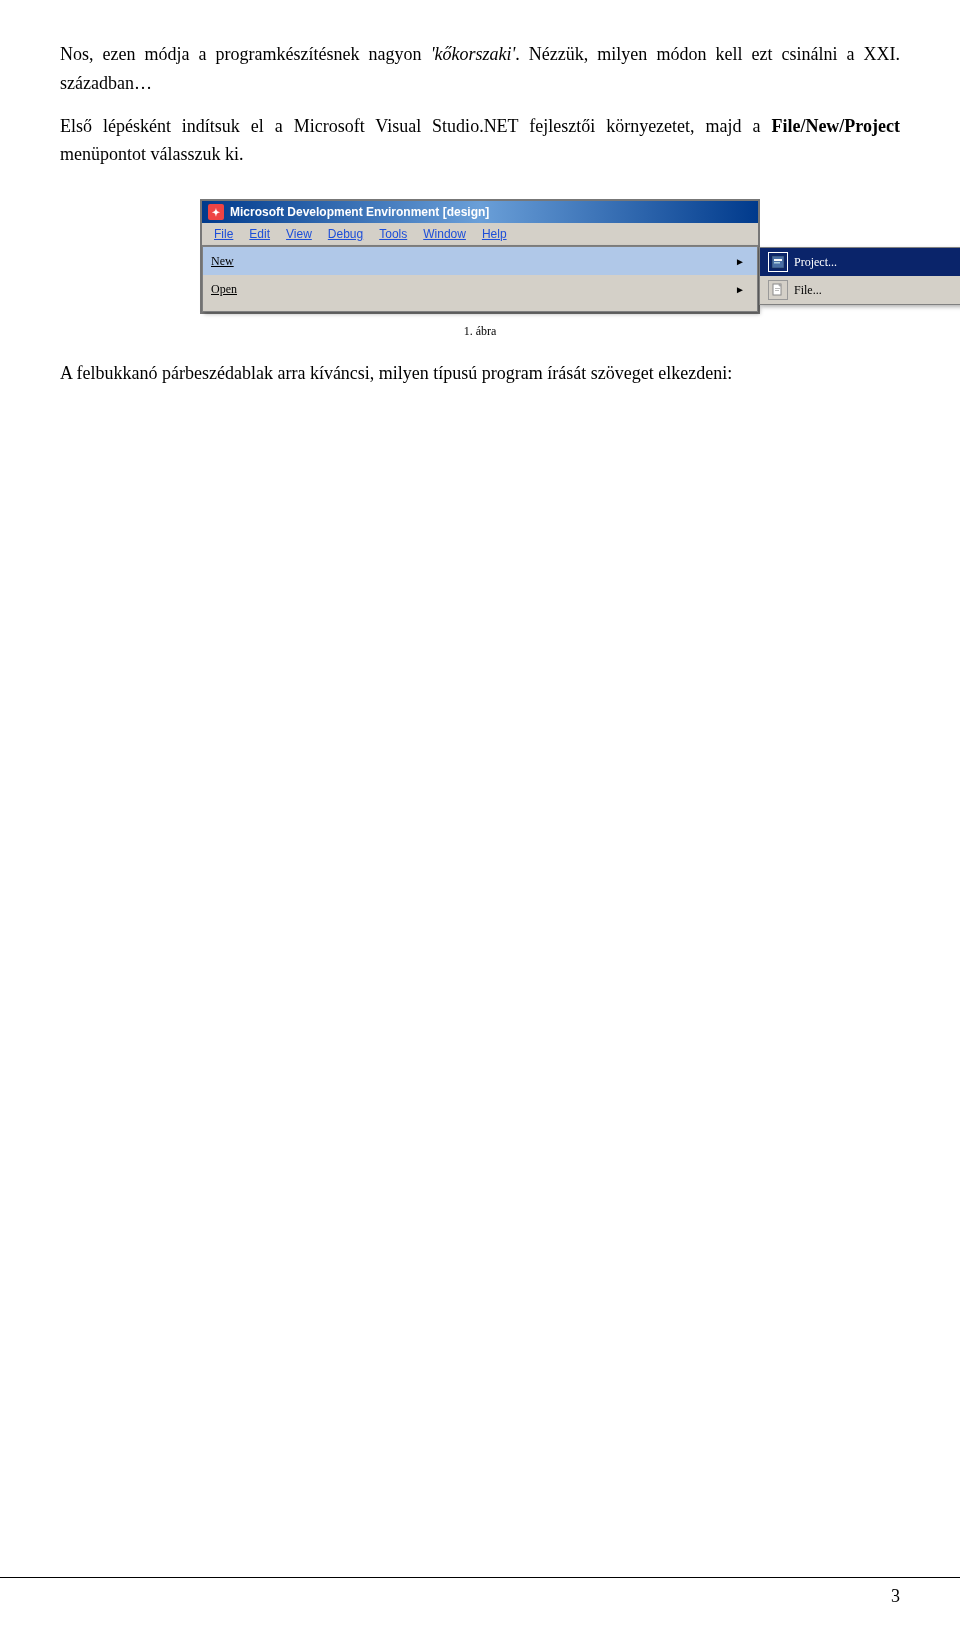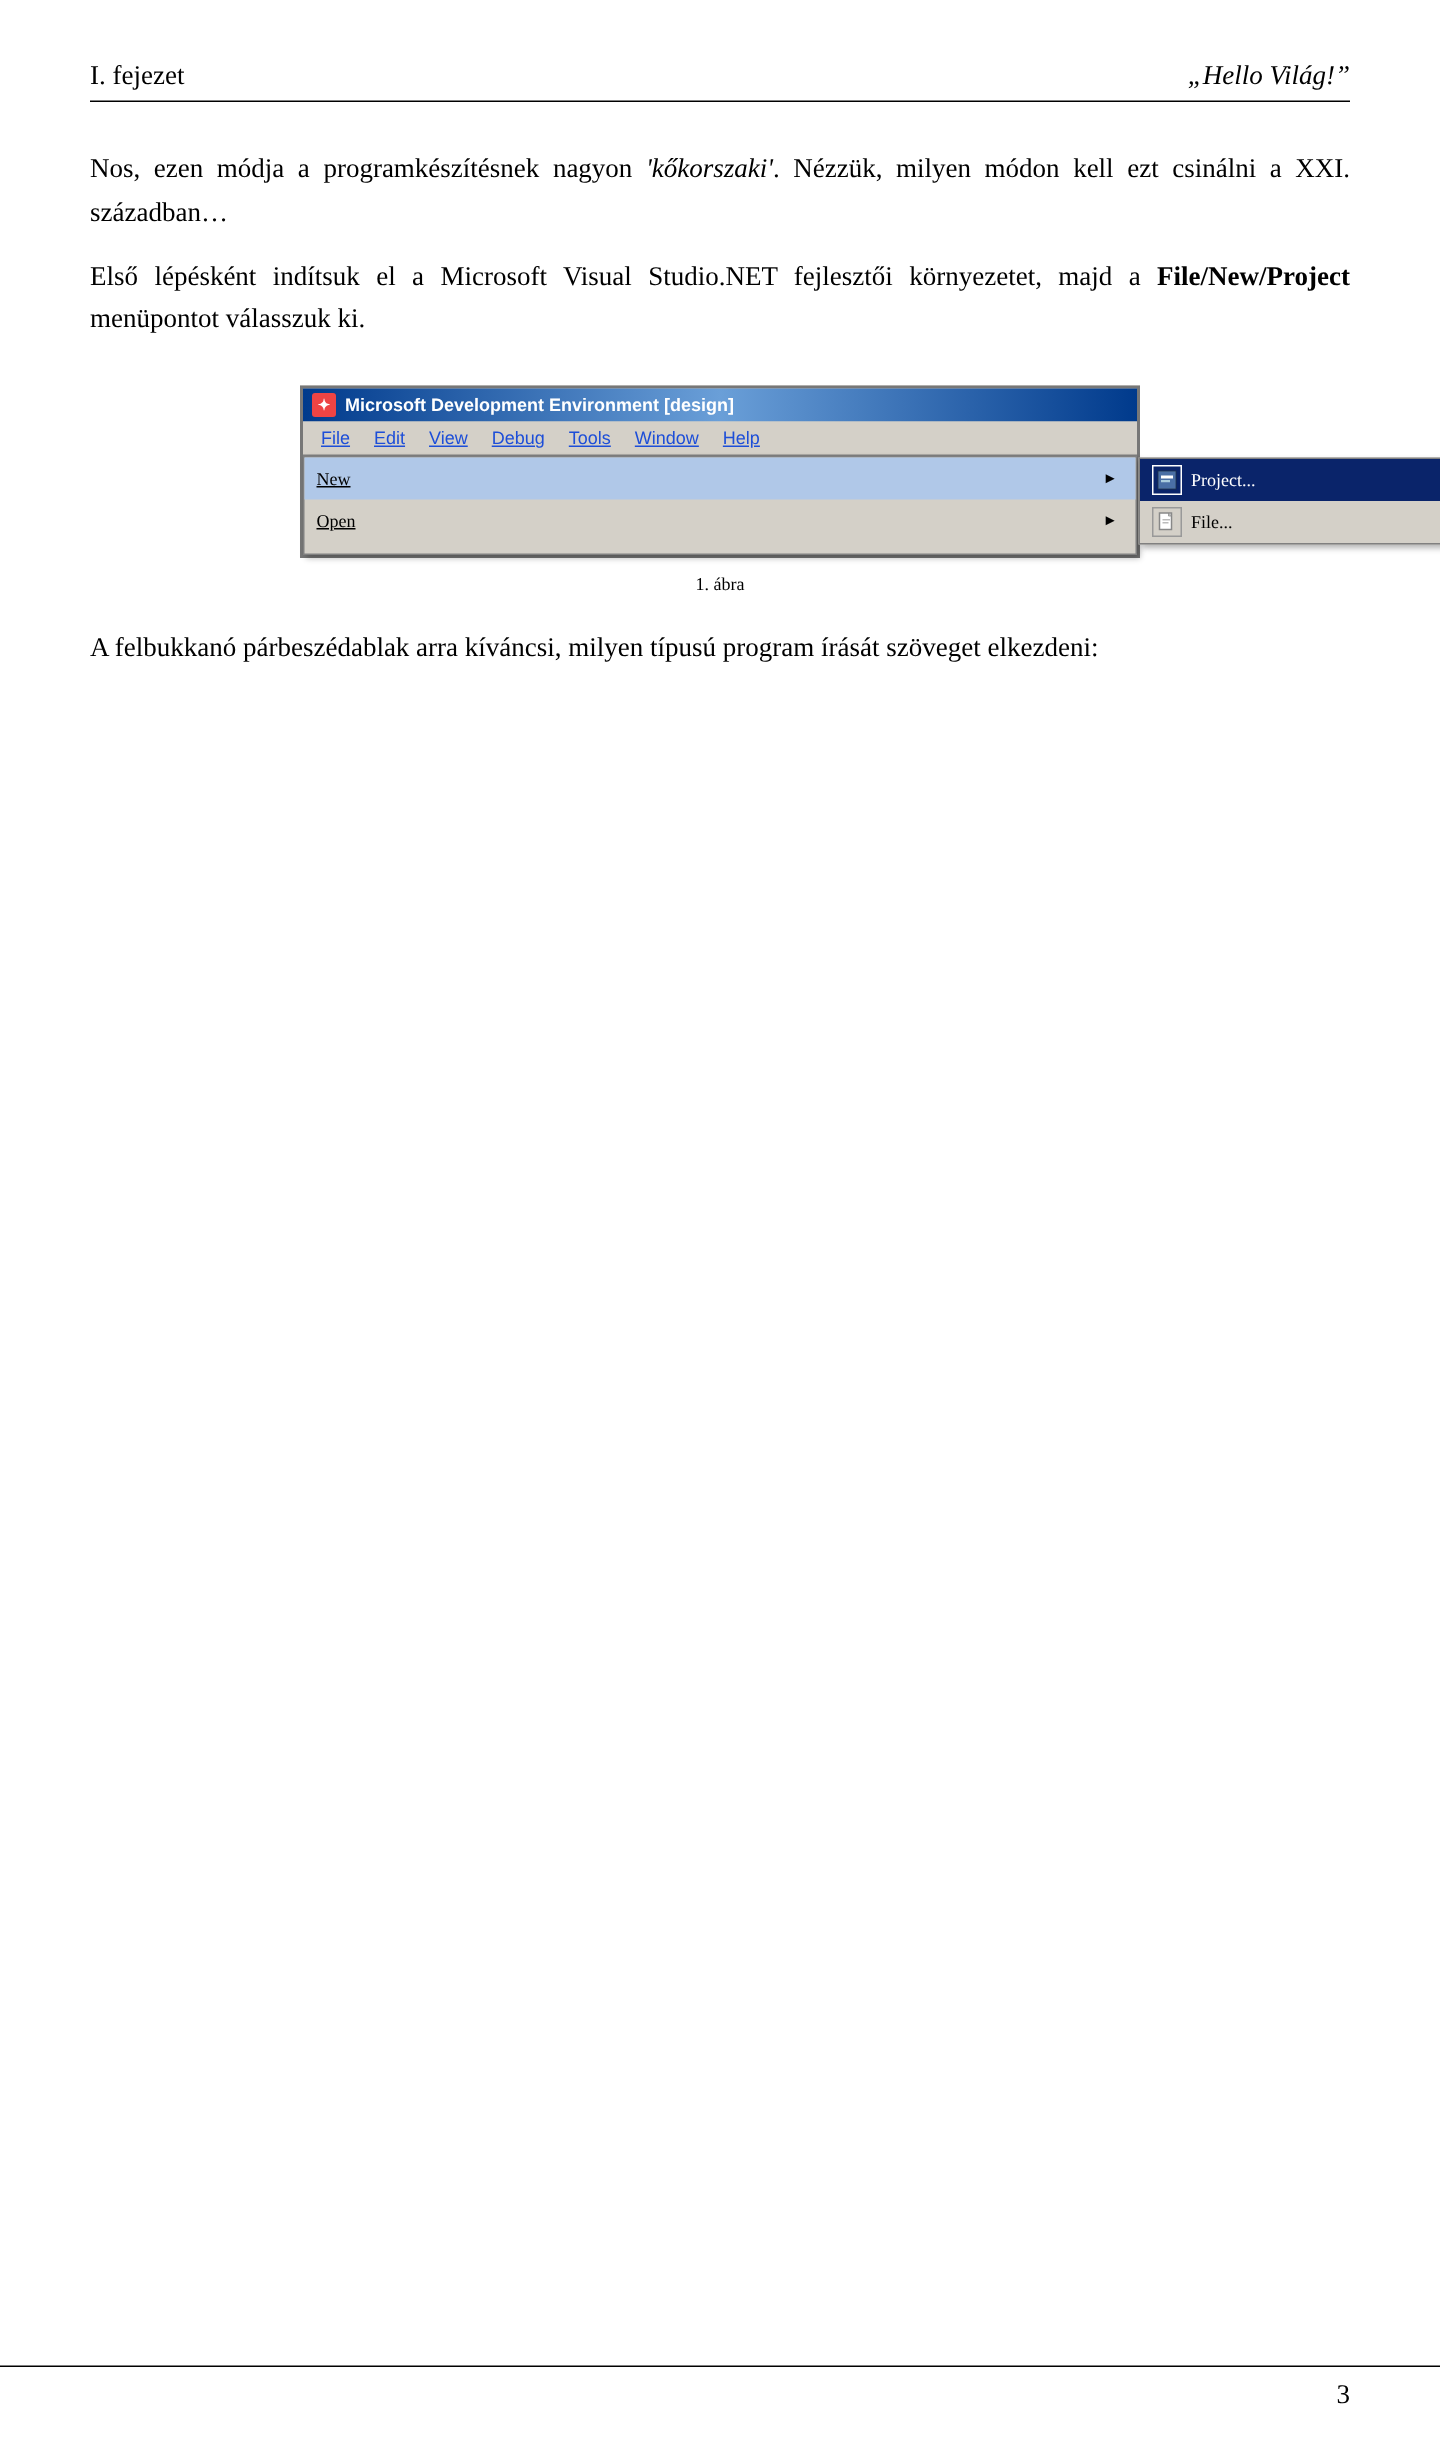--- a/index.html
+++ b/index.html
@@ -218,10 +218,6 @@
 
 <div class="page">
 
-  <div class="header">
-    <span class="header-left">I. fejezet</span>
-    <span class="header-right">Hello Világ!</span>
-  </div>
 
   <div class="body-text">
     <p class="indent">

